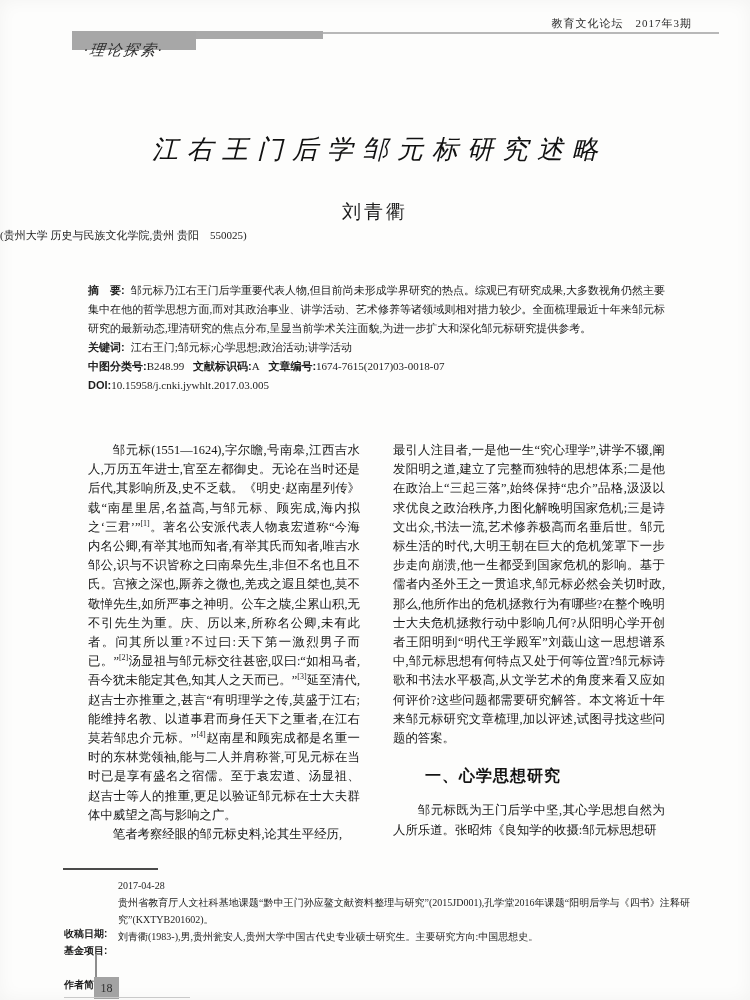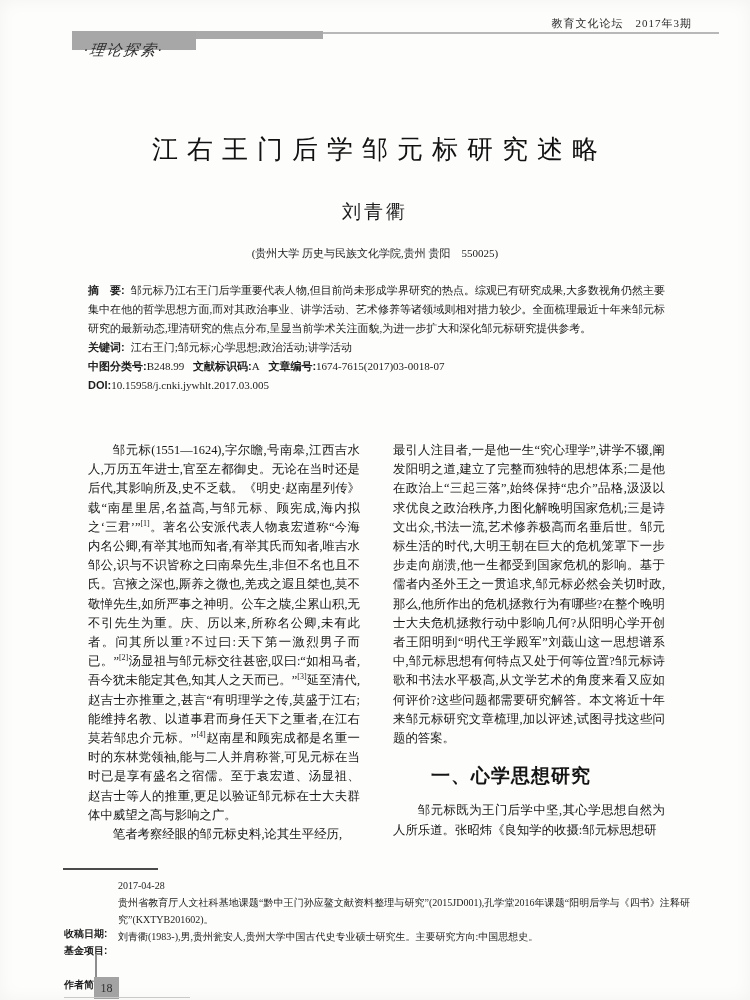--- a/index.html
+++ b/index.html
@@ -33,7 +33,7 @@
   .title{
     position:absolute;top:132px;left:0;width:750px;margin:0;
     text-align:center;font-size:26px;font-weight:normal;
-    letter-spacing:9px;padding-left:9px;box-sizing:border-box;color:#111;
+    letter-spacing:9px;padding-left:9px;box-sizing:border-box;color:#111;font-style:italic;
   }
   .author{
     position:absolute;top:199px;left:0;width:750px;

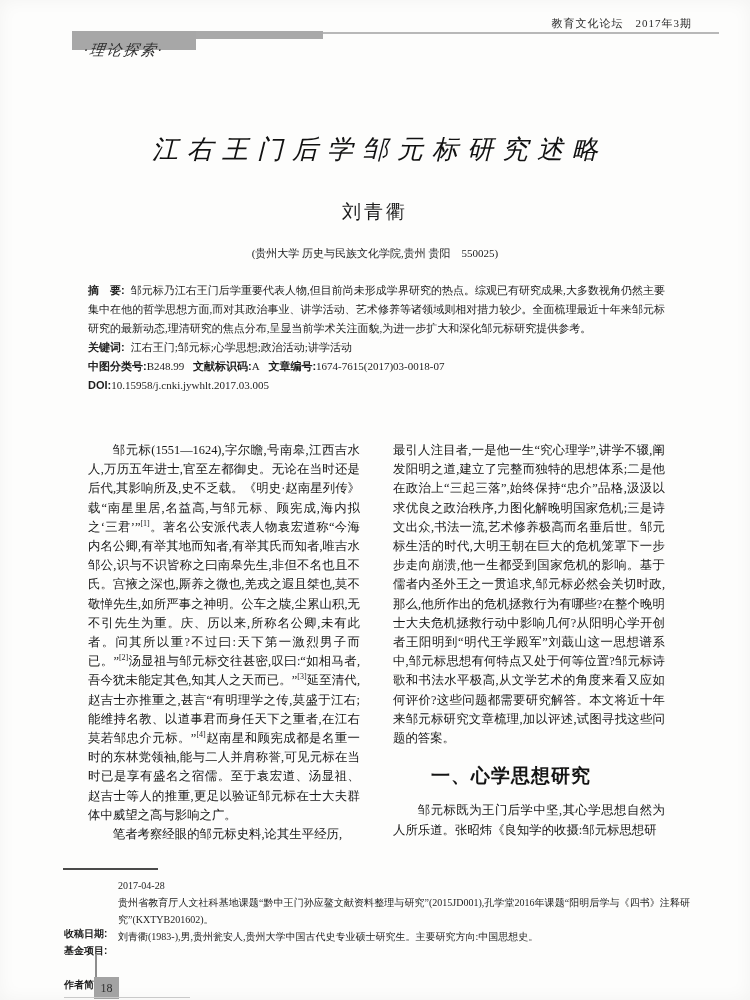--- a/index.html
+++ b/index.html
@@ -40,8 +40,8 @@
     text-align:center;font-size:19px;letter-spacing:3px;color:#1b1b1b;
   }
   .affiliation{
-    position:absolute;top:246px;left:0;width:750px;
-    text-align:center;font-size:11px;color:#222;
+    position:absolute;top:228px;left:0;width:750px;
+    text-align:left;font-size:11px;color:#222;
   }
 
   

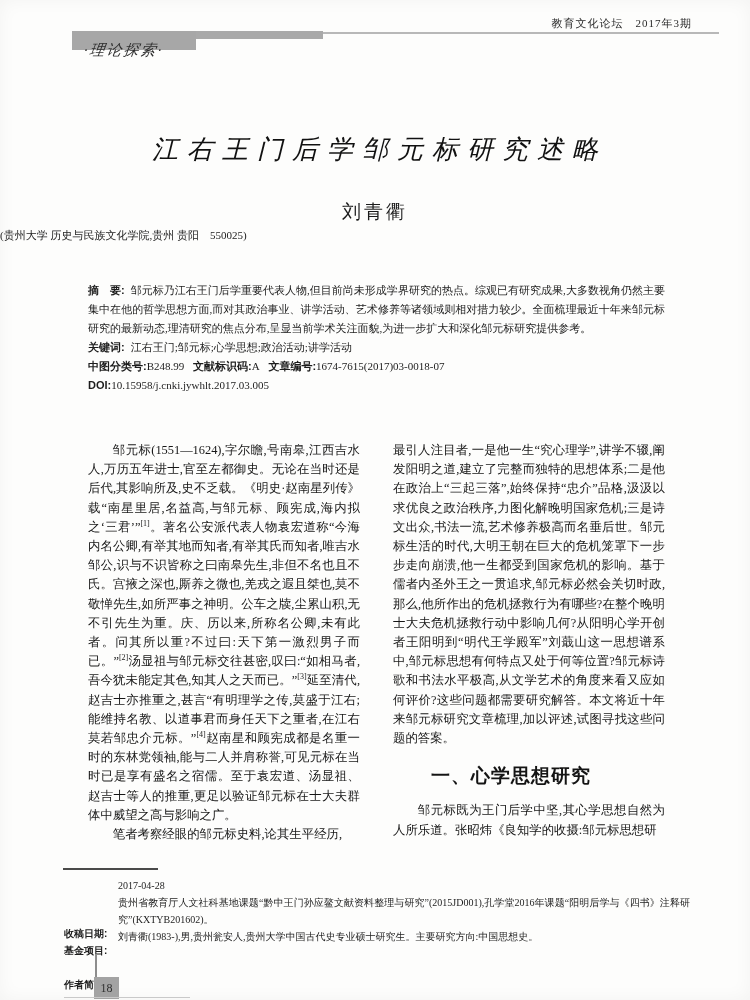--- a/index.html
+++ b/index.html
@@ -65,7 +65,7 @@
   .col sup{font-size:8px;line-height:0;}
   .section-heading{
     margin:18px 0 16px 0;padding-left:2em;
-    font-size:19px;font-weight:bold;color:#141414;letter-spacing:1px;
+    font-size:16px;font-weight:bold;color:#141414;letter-spacing:1px;
   }
 
   

